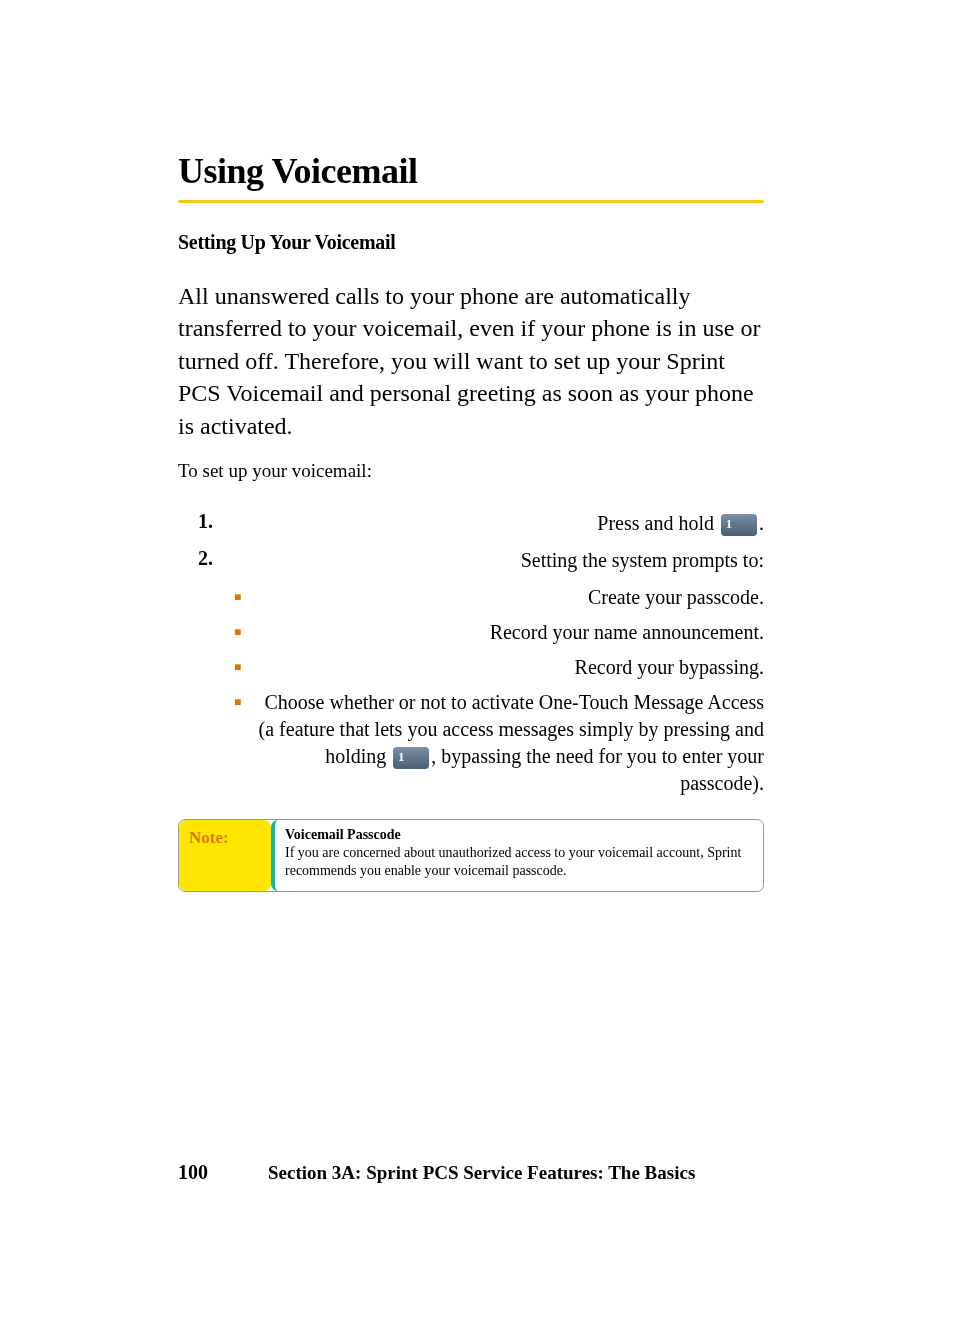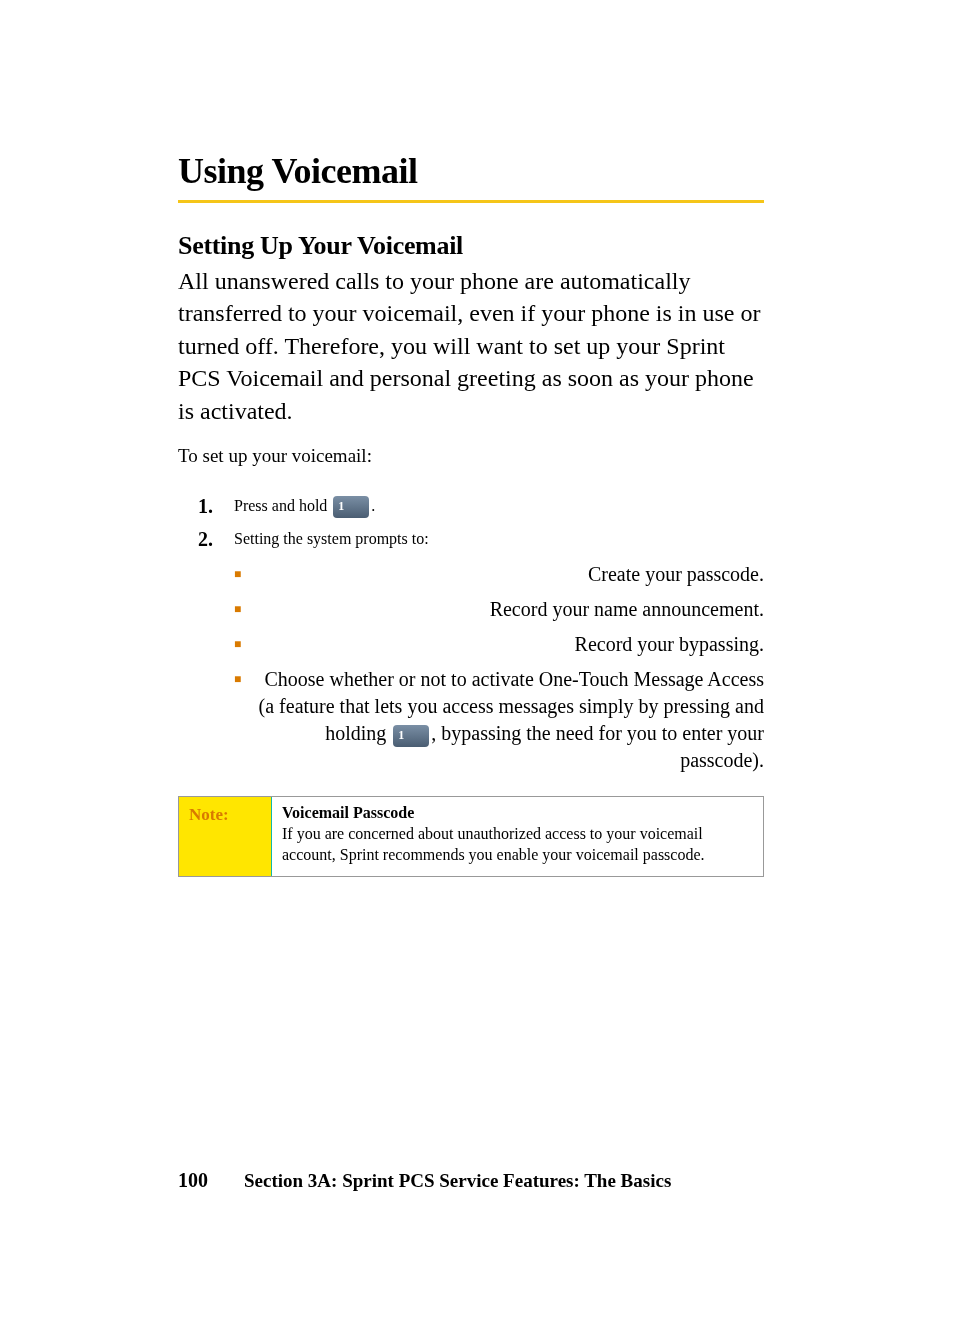--- a/index.html
+++ b/index.html
@@ -6,6 +6,7 @@
       margin: 0;
       padding: 0;
       box-sizing: border-box;
+      border-radius: 7px;
     }
     body {
       width: 954px;

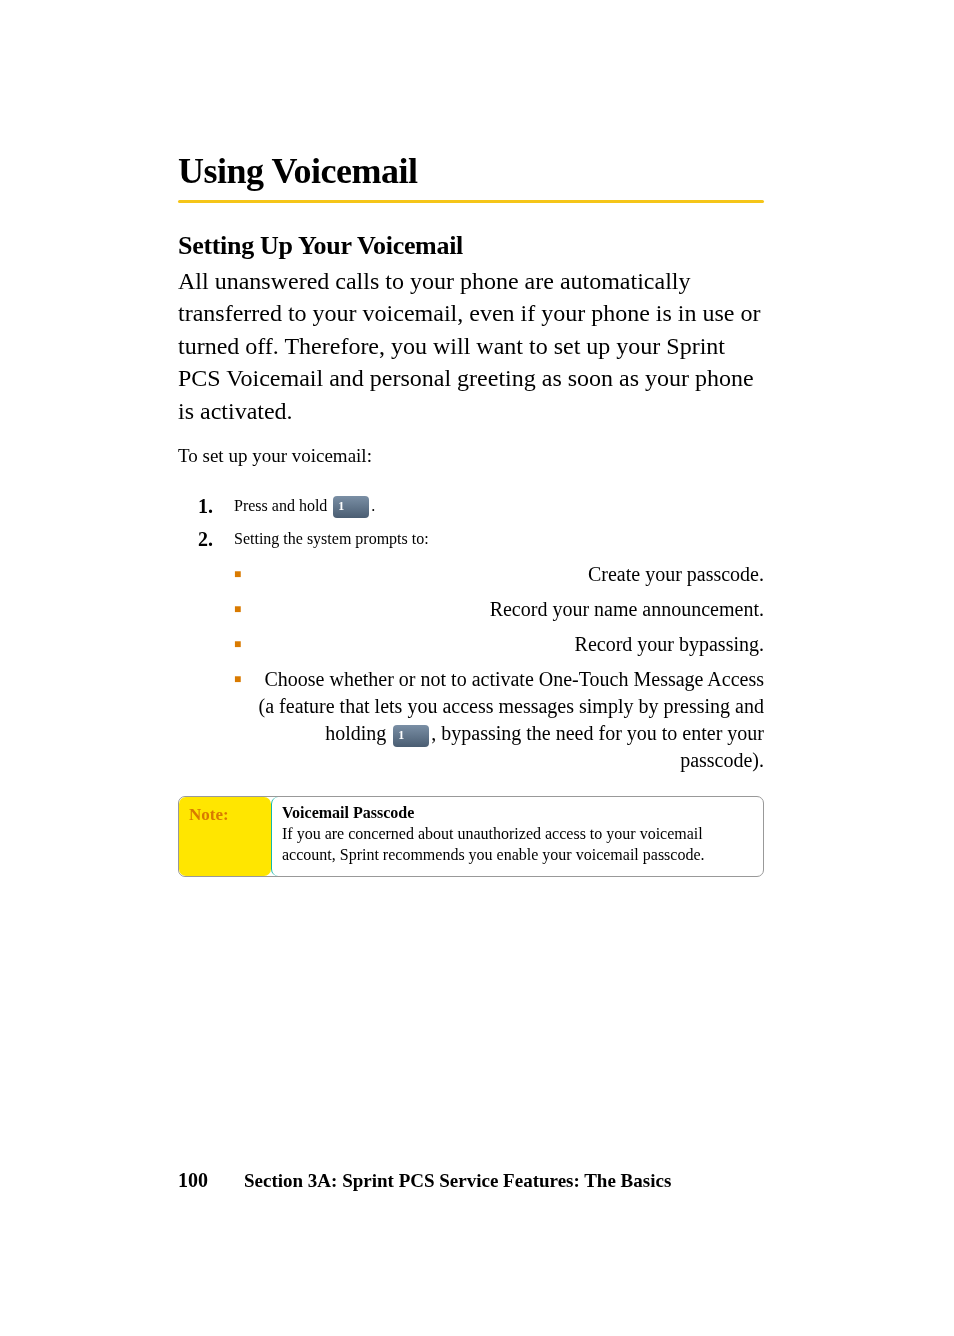--- a/index.html
+++ b/index.html
@@ -31,9 +31,9 @@
       margin-bottom: 28px;
     }
     .sub-heading {
-      font-size: 26px;
-      font-weight: bold;
-      margin-bottom: 4px;
+      font-size: 20px;
+      font-weight: bold;
+      margin-bottom: 26px;
       letter-spacing: -0.3px;
     }
     .body-para {

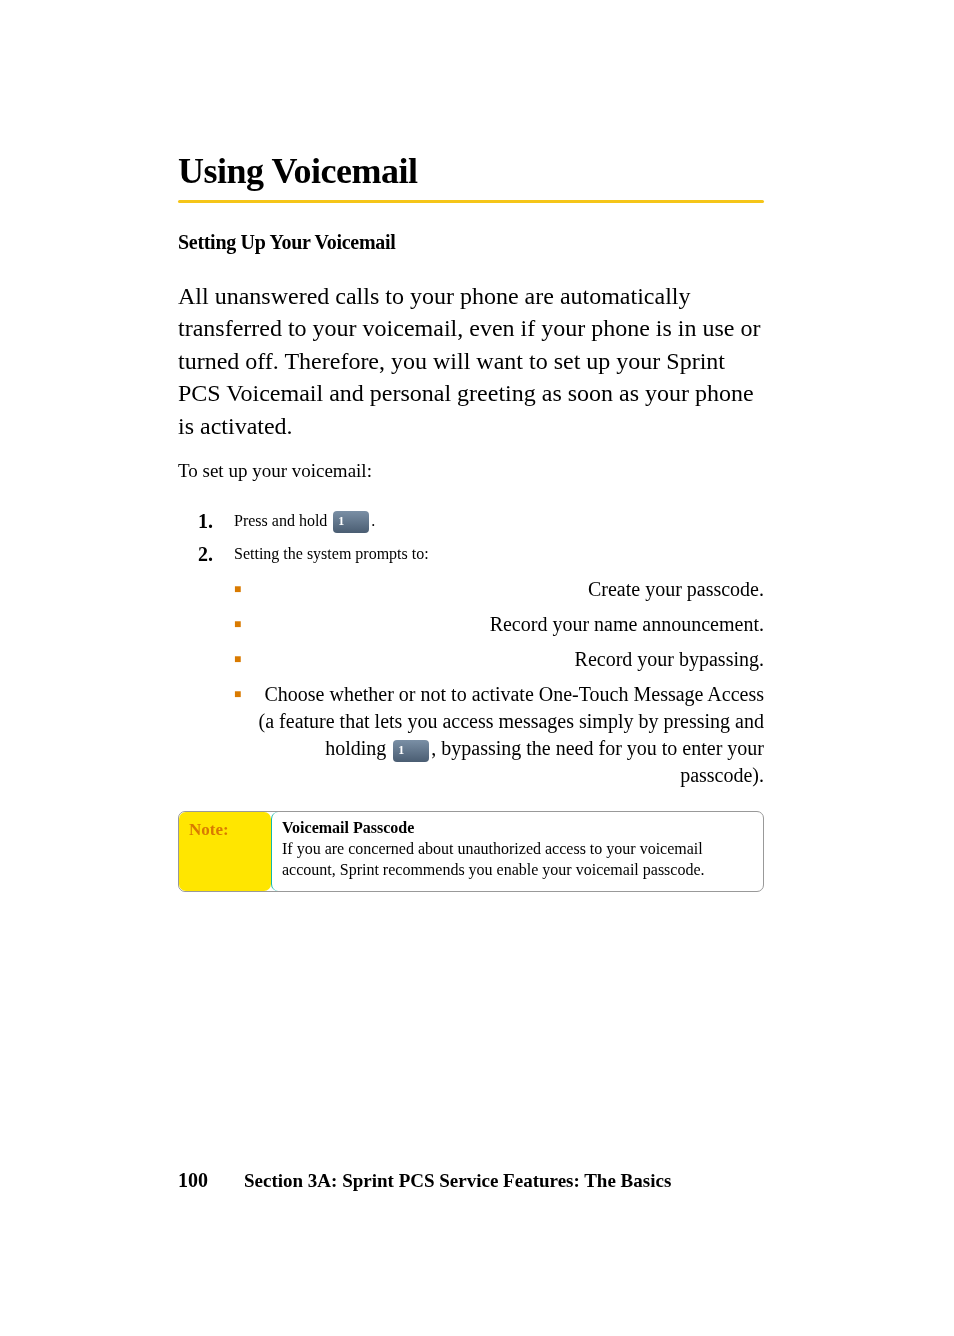--- a/index.html
+++ b/index.html
@@ -61,9 +61,10 @@
       min-width: 36px;
     }
     .list-text {
-      font-size: 16px;
+      font-size: 20px;
       line-height: 1.35;
       flex: 1;
+      text-align: right;
     }
     .bullet-list {
       list-style: none;

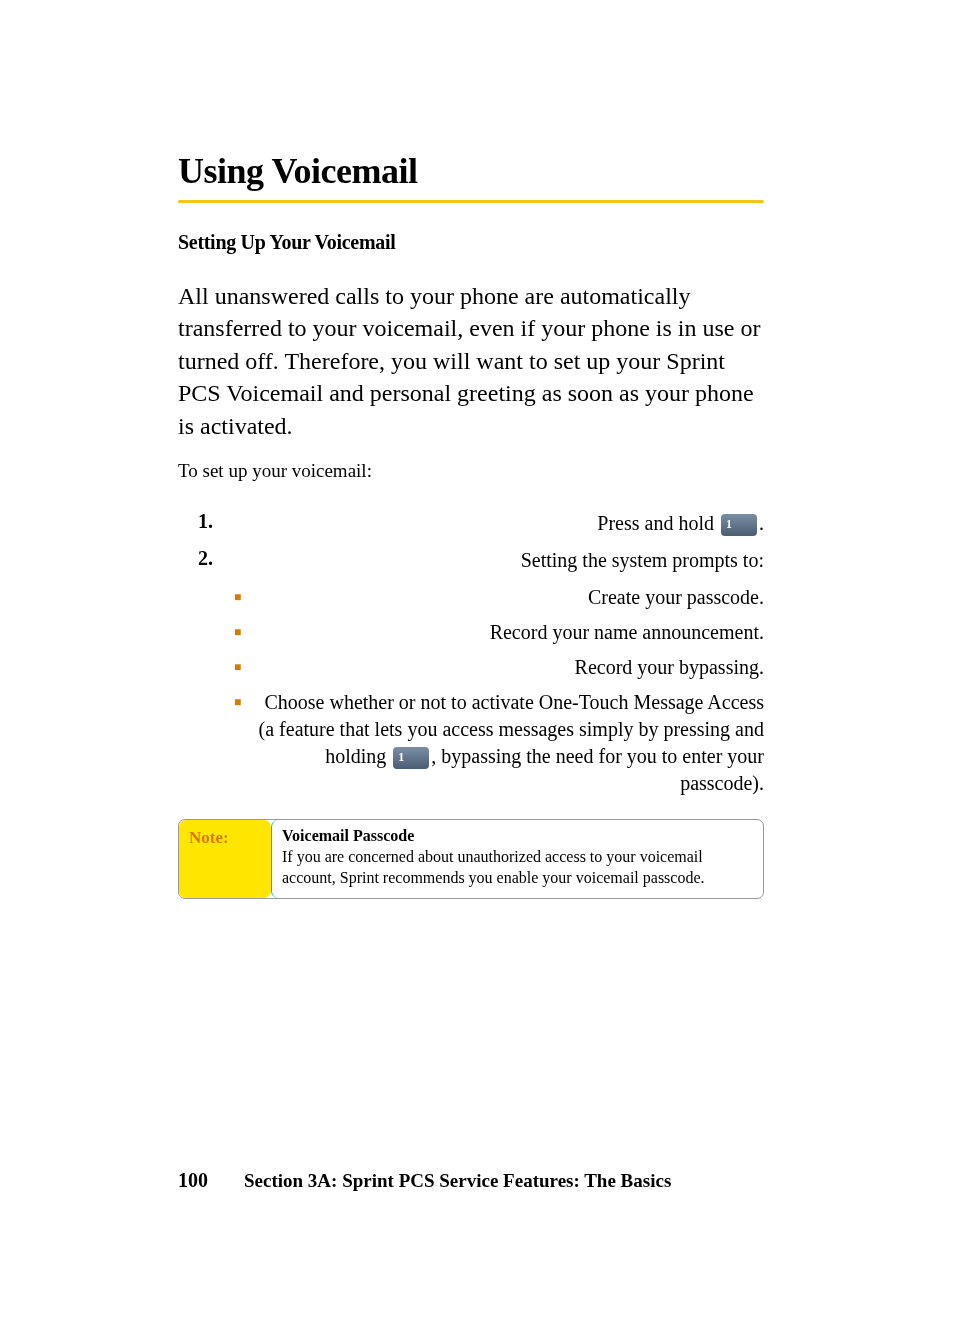--- a/index.html
+++ b/index.html
@@ -123,9 +123,9 @@
     }
     .note-content {
       padding: 6px 10px 10px 10px;
-      font-size: 16px;
+      font-size: 14px;
       line-height: 1.3;
-      border-left: 1px solid #14b8a6;
+      border-left: 4px solid #14b8a6;
     }
     .note-title {
       font-weight: bold;

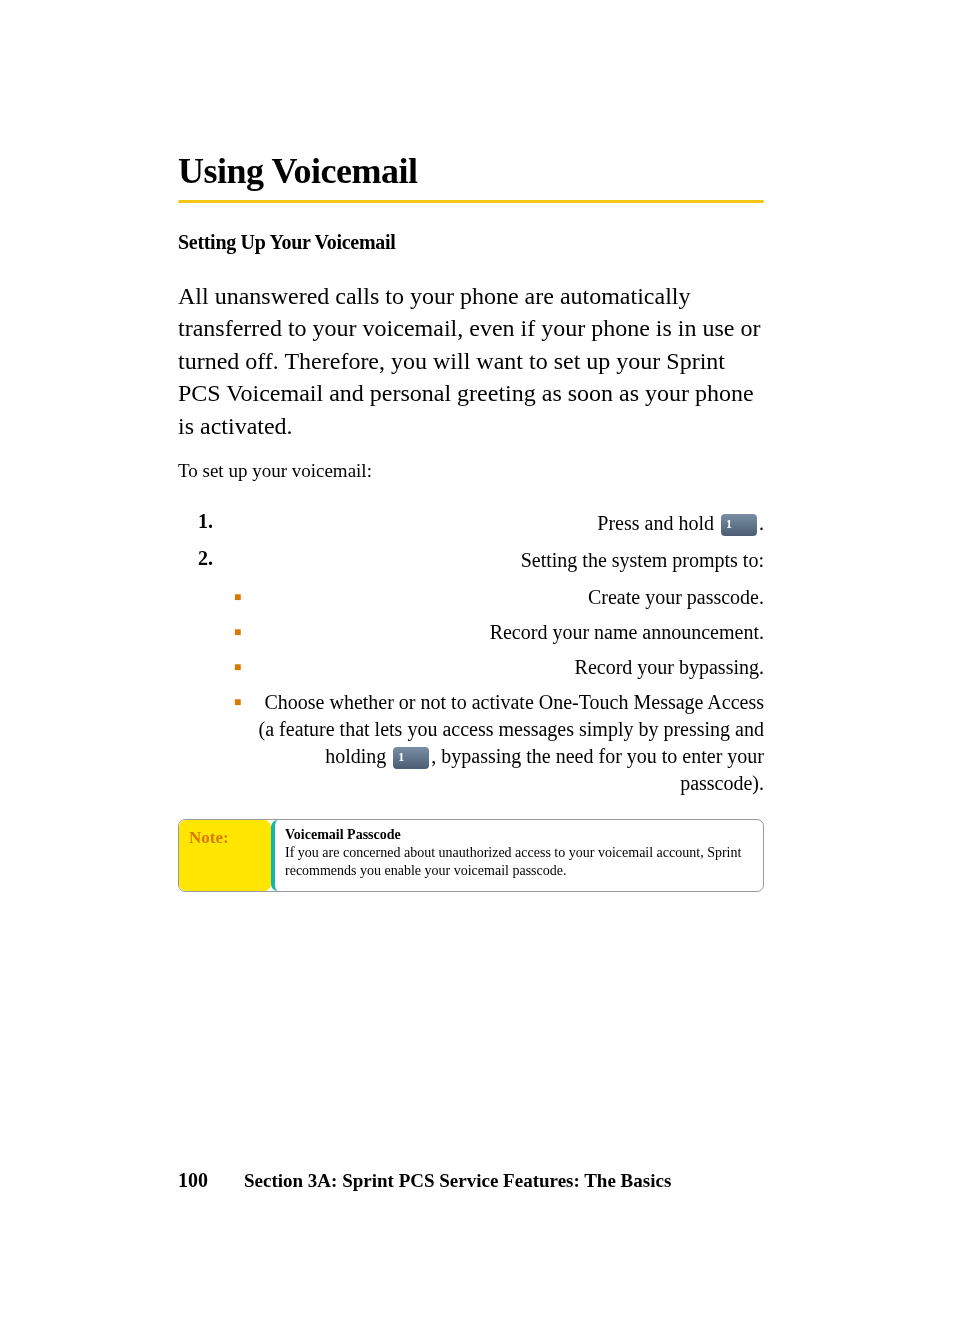--- a/index.html
+++ b/index.html
@@ -133,11 +133,11 @@
     }
     .footer {
       position: absolute;
-      bottom: 144px;
+      bottom: 152px;
       left: 178px;
       display: flex;
       align-items: center;
-      gap: 36px;
+      gap: 60px;
     }
     .page-number {
       font-size: 20px;

